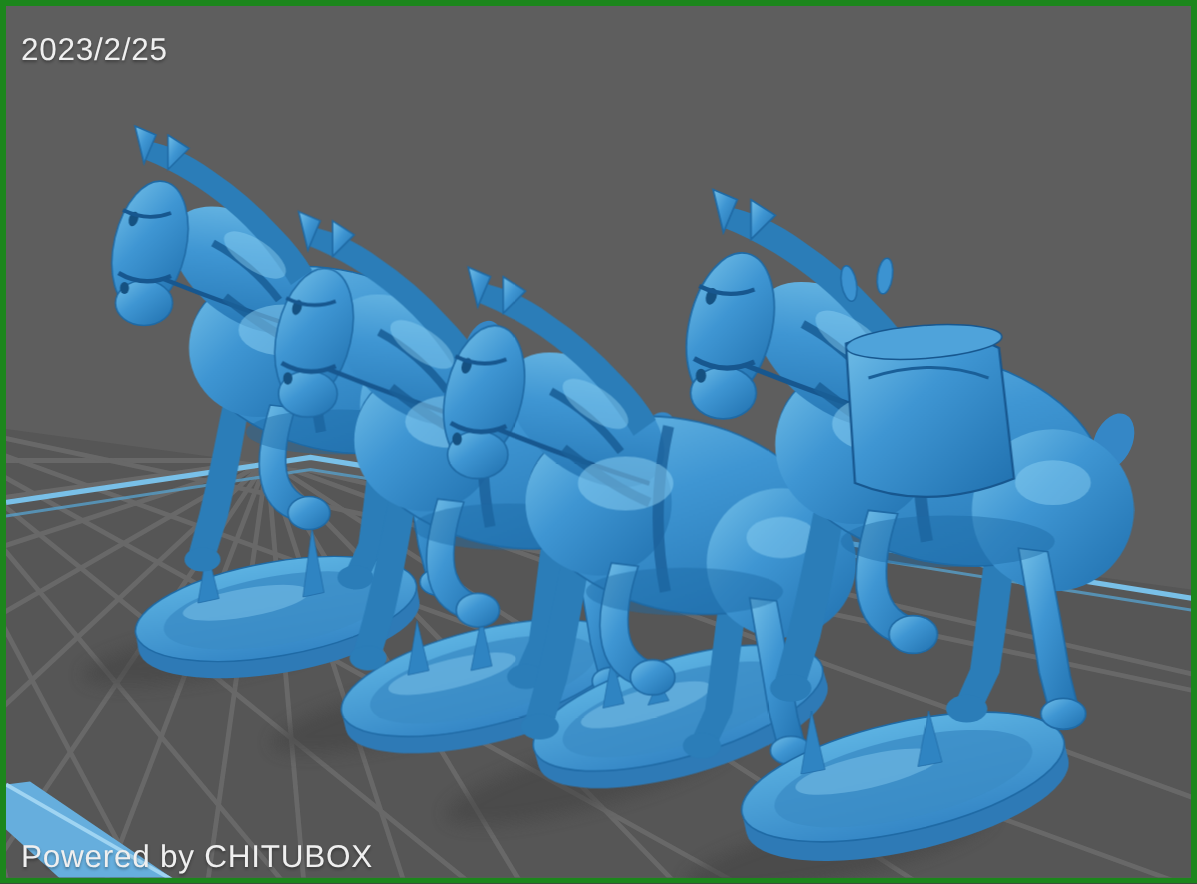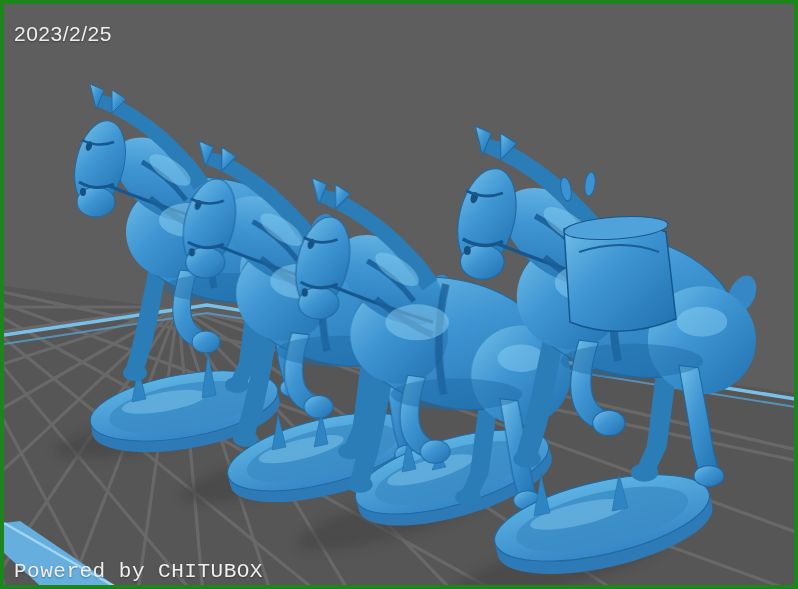--- a/index.html
+++ b/index.html
@@ -14,7 +14,7 @@
     text-shadow:0 1px 2px rgba(0,0,0,0.35);pointer-events:none;white-space:nowrap;
   }
   .date-label{left:10px;top:18px;font-size:21px;}
-  .watermark{left:10px;top:556px;font-size:21px;font-family:Liberation Mono, monospace;}
+  .watermark{left:10px;top:556px;font-size:21px;}
 </style>
 </head>
 <body>

